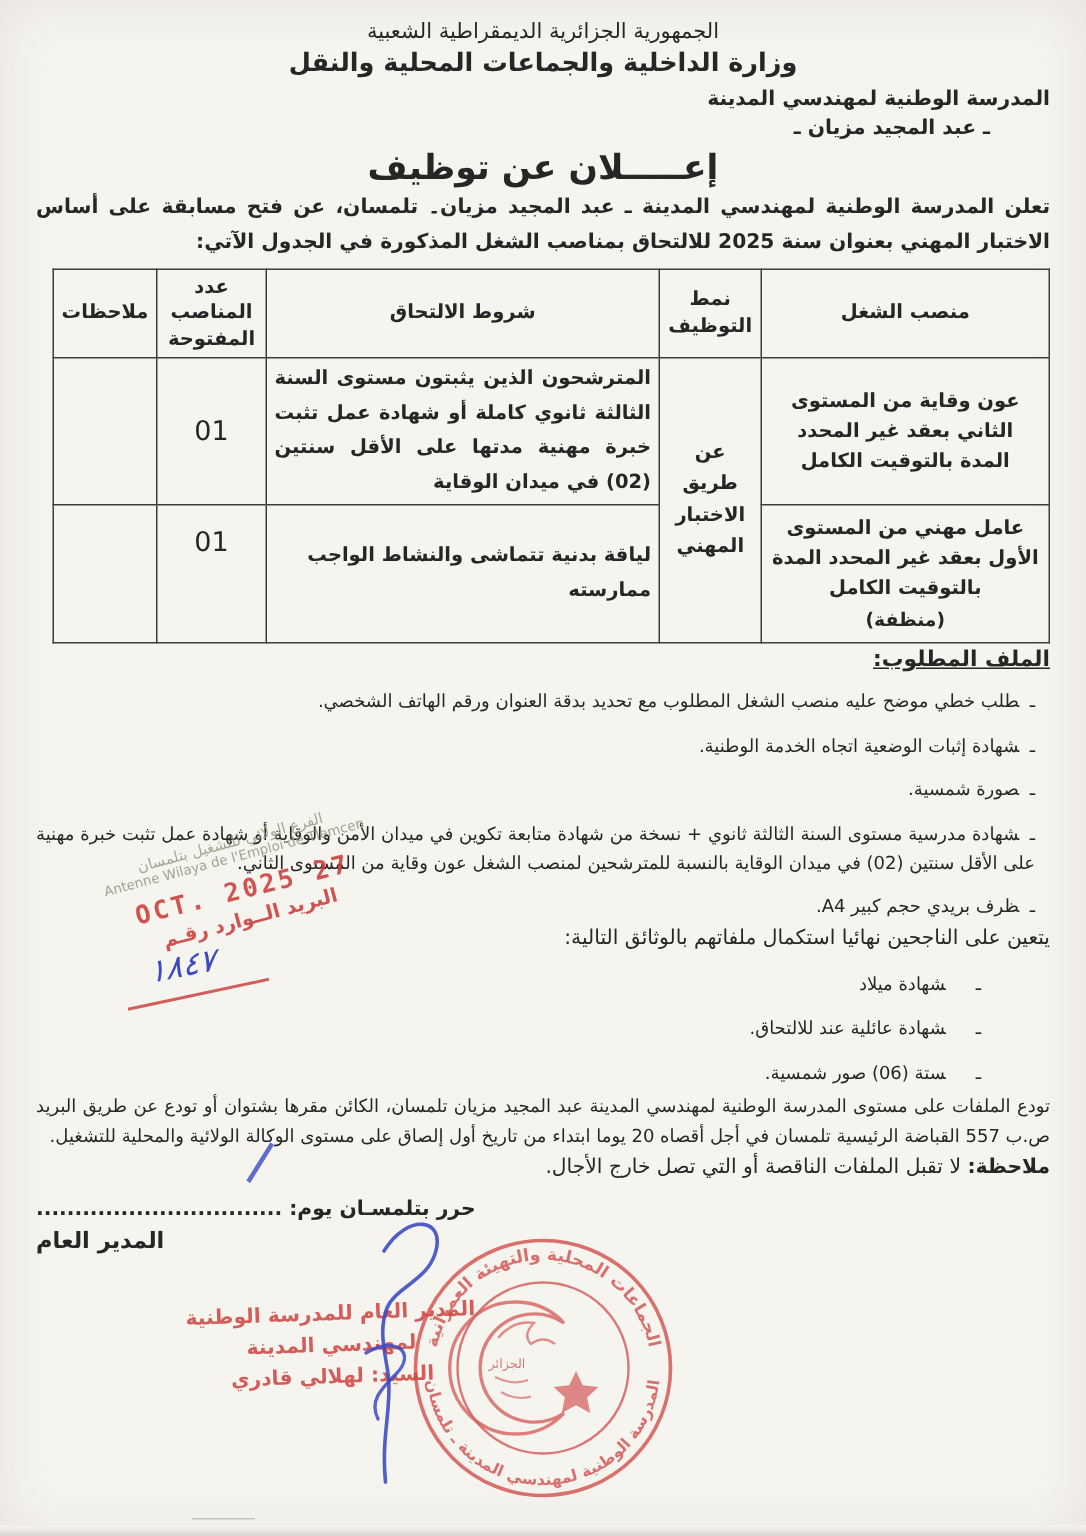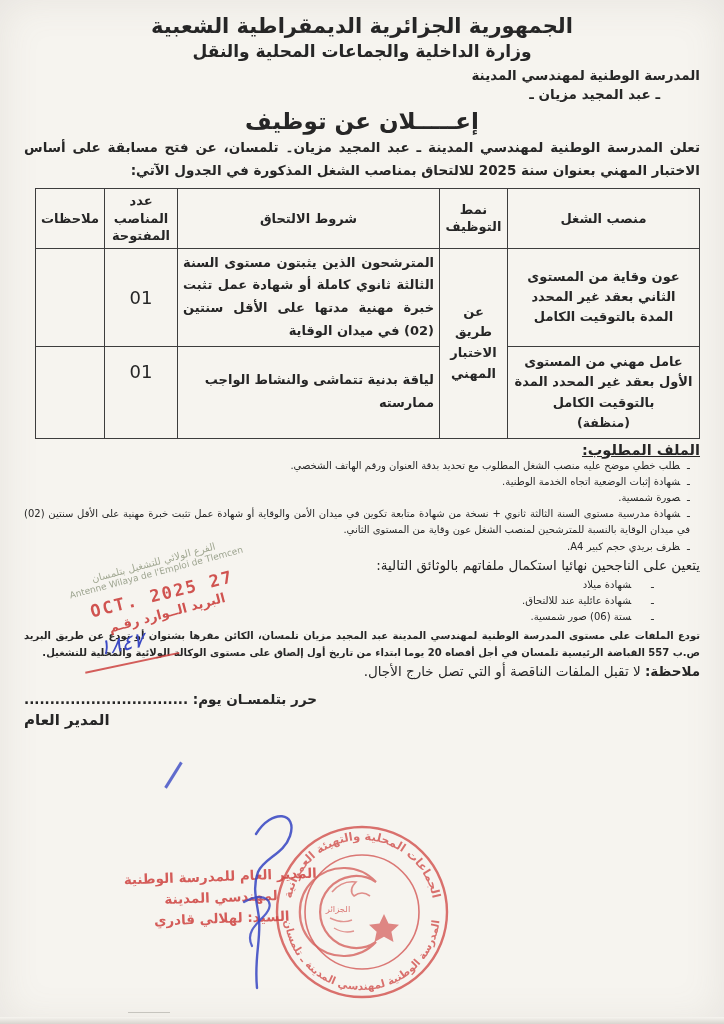--- a/index.html
+++ b/index.html
@@ -12,7 +12,7 @@
   }
   .content{position:absolute;inset:0;padding:12px 24px 0 24px;}
   .c{text-align:center;}
-  .h1{font-size:21px;font-weight:bold;letter-spacing:0;line-height:1.35;}
+  .h1{font-size:14px;font-weight:normal;letter-spacing:0;line-height:1.35;}
   .h2{font-size:17px;font-weight:bold;line-height:1.3;}
   .school{font-size:13.5px;font-weight:bold;text-align:right;line-height:1.4;margin-top:4px;}
   .title{font-size:23px;font-weight:bold;margin:4px 0 2px 0;}

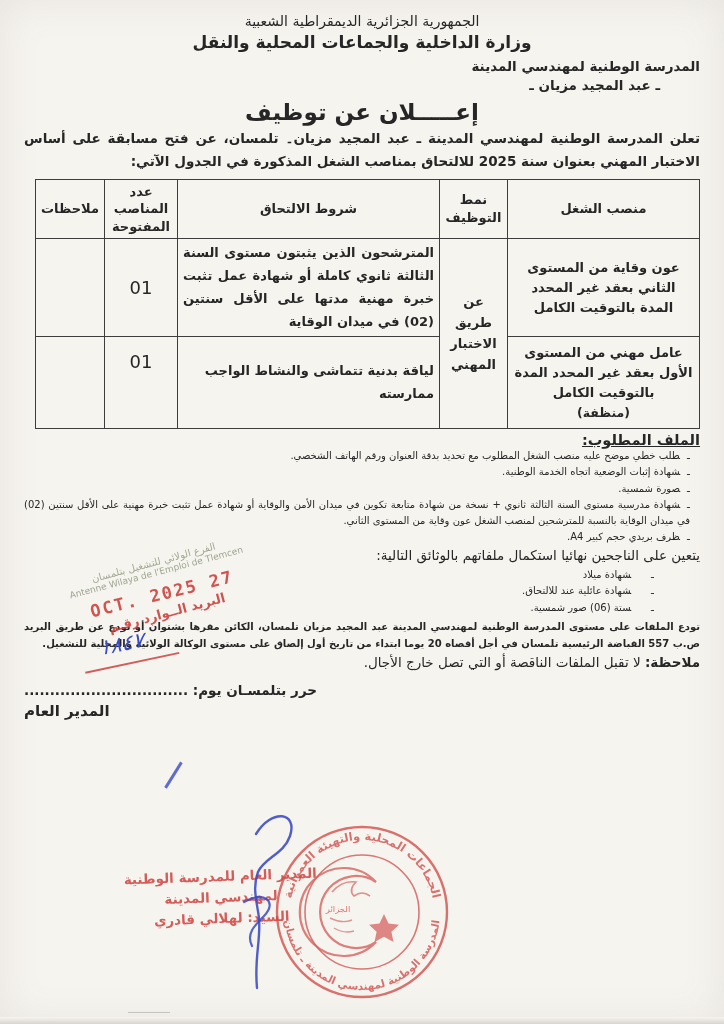--- a/index.html
+++ b/index.html
@@ -26,7 +26,7 @@
   td.cnt{font-size:18px;text-align:center;}
   .pos-extra{display:block;font-size:12.5px;}
   .sec-h{font-size:14.5px;font-weight:bold;text-decoration:underline;margin-top:3px;}
-  .li{font-size:10px;font-weight:500;line-height:1.62;padding-right:10px;text-align:justify;}
+  .li{font-size:12px;font-weight:500;line-height:1.62;padding-right:10px;text-align:justify;margin-top:10px;}
   .li::before{content:"ـ";margin-left:7px;}
   .li2{padding-right:46px;}
   .li2::before{margin-left:20px;}

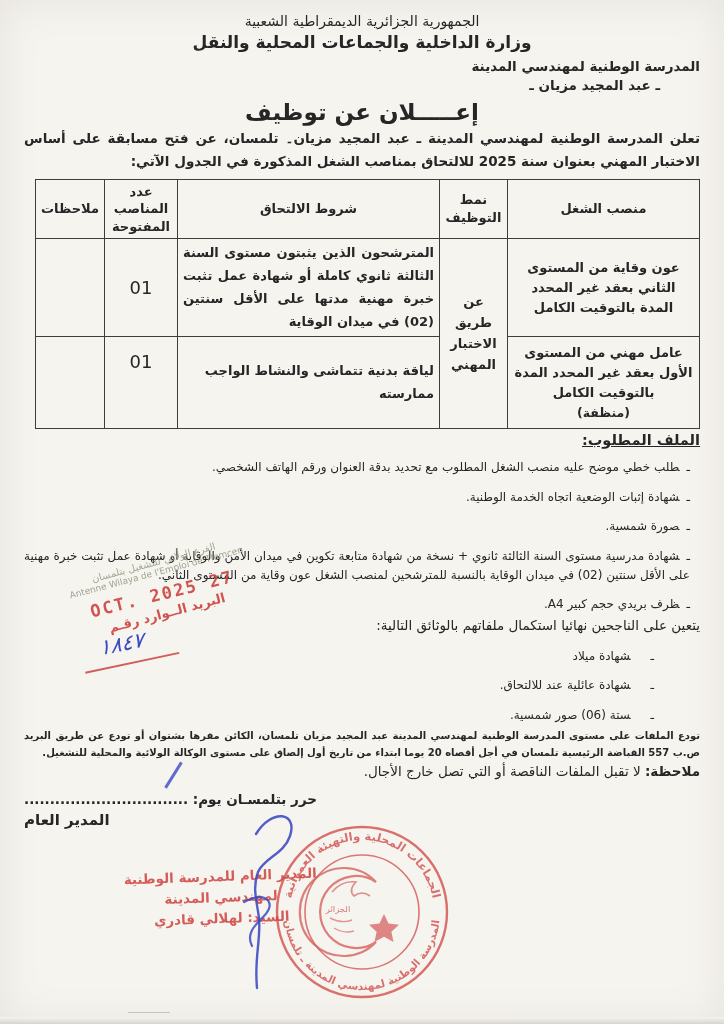--- a/index.html
+++ b/index.html
@@ -31,7 +31,7 @@
   .li2{padding-right:46px;}
   .li2::before{margin-left:20px;}
   .plain{font-size:13.5px;font-weight:500;line-height:1.62;}
-  .para{font-size:10px;font-weight:700;line-height:1.7;text-align:justify;margin-top:2px;}
+  .para{font-size:12px;font-weight:400;line-height:1.7;text-align:justify;margin-top:2px;}
   .note b{font-weight:bold;}
   .dateline{font-size:13.5px;font-weight:600;width:fit-content;margin:8px auto 0 0;padding-right:36px;}
   .dg-title{font-size:15px;font-weight:bold;width:fit-content;margin:4px auto 0 0;padding-right:110px;}

